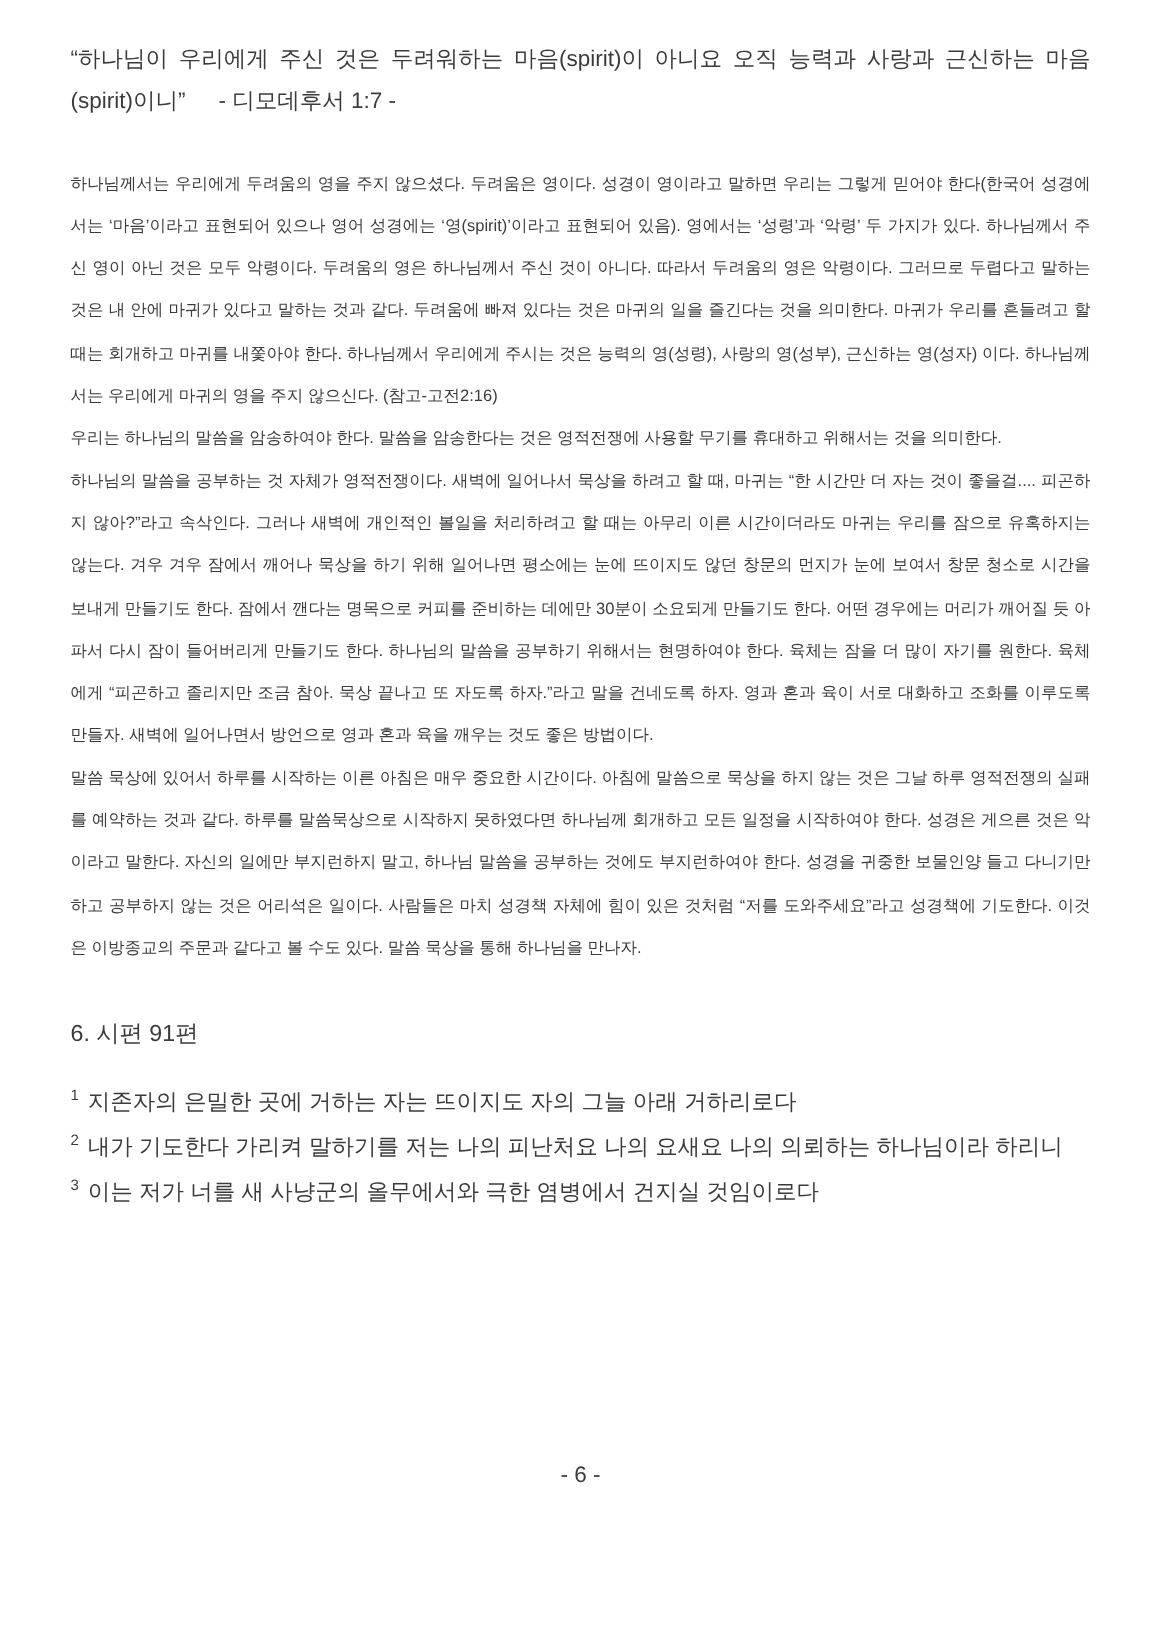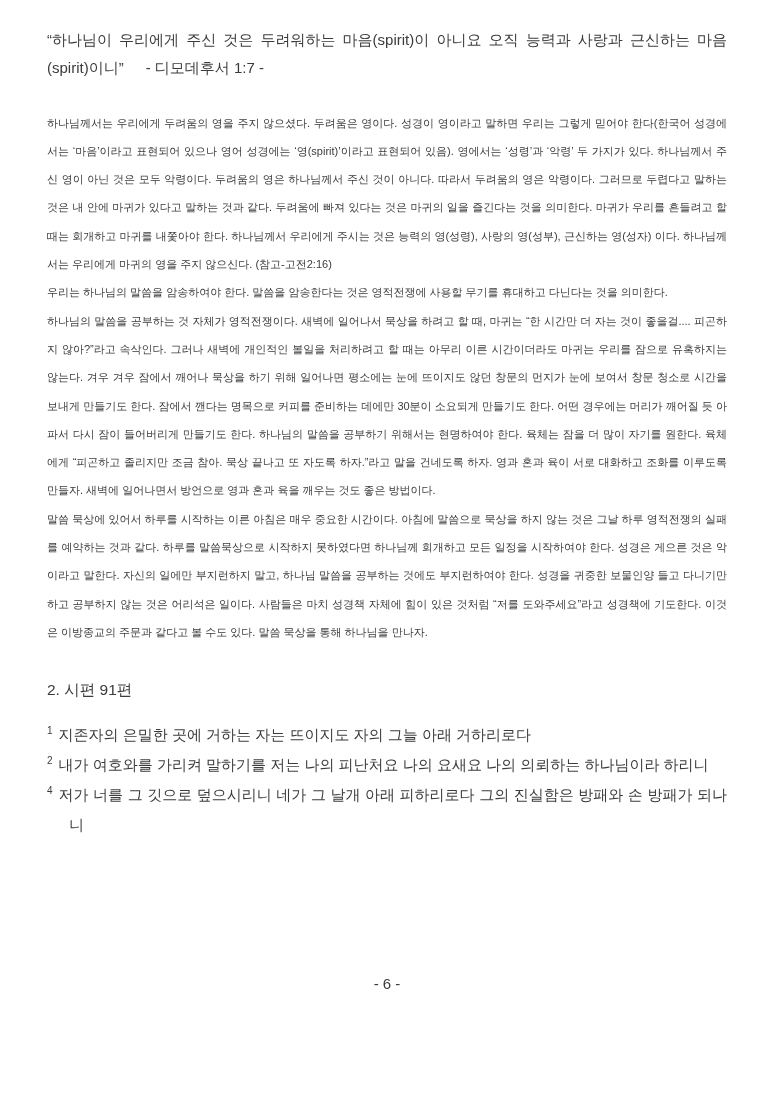--- a/index.html
+++ b/index.html
@@ -75,7 +75,7 @@
   <p class="quote"><span>“하나님이 우리에게 주신 것은 두려워하는 마음(spirit)이 아니요 오직 능력과 사랑과 근신하는 마음(spirit)이니”</span><span class="ref">- 디모데후서 1:7 -</span></p>
 
   <p class="body">하나님께서는 우리에게 두려움의 영을 주지 않으셨다. 두려움은 영이다. 성경이 영이라고 말하면 우리는 그렇게 믿어야 한다(한국어 성경에서는 ‘마음’이라고 표현되어 있으나 영어 성경에는 ‘영(spirit)’이라고 표현되어 있음). 영에서는 ‘성령’과 ‘악령’ 두 가지가 있다. 하나님께서 주신 영이 아닌 것은 모두 악령이다. 두려움의 영은 하나님께서 주신 것이 아니다. 따라서 두려움의 영은 악령이다. 그러므로 두렵다고 말하는 것은 내 안에 마귀가 있다고 말하는 것과 같다. 두려움에 빠져 있다는 것은 마귀의 일을 즐긴다는 것을 의미한다. 마귀가 우리를 흔들려고 할 때는 회개하고 마귀를 내쫓아야 한다. 하나님께서 우리에게 주시는 것은 능력의 영(성령), 사랑의 영(성부), 근신하는 영(성자) 이다. 하나님께서는 우리에게 마귀의 영을 주지 않으신다. (참고-고전2:16)</p>
-  <p class="body">우리는 하나님의 말씀을 암송하여야 한다. 말씀을 암송한다는 것은 영적전쟁에 사용할 무기를 휴대하고 다닌다는 것을 의미한다.</p>
+  <p class="body">우리는 하나님의 말씀을 암송하여야 한다. 말씀을 암송한다는 것은 영적전쟁에 사용할 무기를 휴대하고 위해서는 것을 의미한다.</p>
   <p class="body">하나님의 말씀을 공부하는 것 자체가 영적전쟁이다. 새벽에 일어나서 묵상을 하려고 할 때, 마귀는 “한 시간만 더 자는 것이 좋을걸.... 피곤하지 않아?”라고 속삭인다. 그러나 새벽에 개인적인 볼일을 처리하려고 할 때는 아무리 이른 시간이더라도 마귀는 우리를 잠으로 유혹하지는 않는다. 겨우 겨우 잠에서 깨어나 묵상을 하기 위해 일어나면 평소에는 눈에 뜨이지도 않던 창문의 먼지가 눈에 보여서 창문 청소로 시간을 보내게 만들기도 한다. 잠에서 깬다는 명목으로 커피를 준비하는 데에만 30분이 소요되게 만들기도 한다. 어떤 경우에는 머리가 깨어질 듯 아파서 다시 잠이 들어버리게 만들기도 한다. 하나님의 말씀을 공부하기 위해서는 현명하여야 한다. 육체는 잠을 더 많이 자기를 원한다. 육체에게 “피곤하고 졸리지만 조금 참아. 묵상 끝나고 또 자도록 하자.”라고 말을 건네도록 하자. 영과 혼과 육이 서로 대화하고 조화를 이루도록 만들자. 새벽에 일어나면서 방언으로 영과 혼과 육을 깨우는 것도 좋은 방법이다.</p>
   <p class="body">말씀 묵상에 있어서 하루를 시작하는 이른 아침은 매우 중요한 시간이다. 아침에 말씀으로 묵상을 하지 않는 것은 그날 하루 영적전쟁의 실패를 예약하는 것과 같다. 하루를 말씀묵상으로 시작하지 못하였다면 하나님께 회개하고 모든 일정을 시작하여야 한다. 성경은 게으른 것은 악이라고 말한다. 자신의 일에만 부지런하지 말고, 하나님 말씀을 공부하는 것에도 부지런하여야 한다. 성경을 귀중한 보물인양 들고 다니기만 하고 공부하지 않는 것은 어리석은 일이다. 사람들은 마치 성경책 자체에 힘이 있은 것처럼 “저를 도와주세요”라고 성경책에 기도한다. 이것은 이방종교의 주문과 같다고 볼 수도 있다. 말씀 묵상을 통해 하나님을 만나자.</p>
 

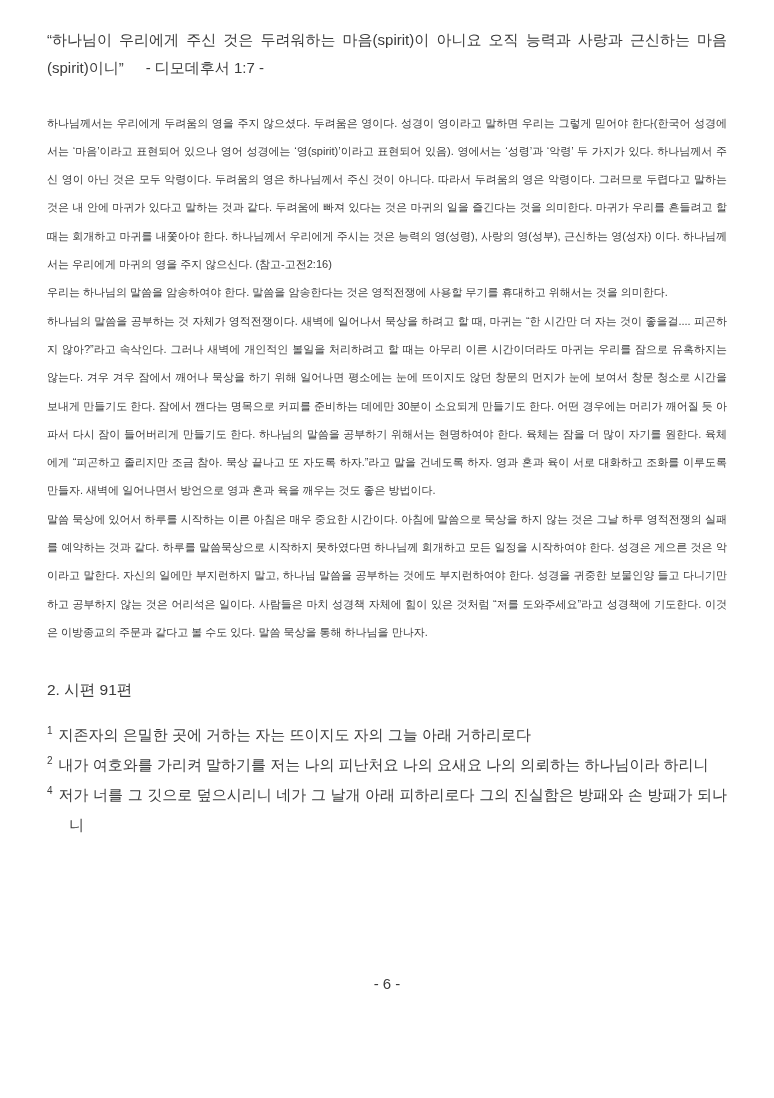--- a/index.html
+++ b/index.html
@@ -79,7 +79,7 @@
   <p class="body">하나님의 말씀을 공부하는 것 자체가 영적전쟁이다. 새벽에 일어나서 묵상을 하려고 할 때, 마귀는 “한 시간만 더 자는 것이 좋을걸.... 피곤하지 않아?”라고 속삭인다. 그러나 새벽에 개인적인 볼일을 처리하려고 할 때는 아무리 이른 시간이더라도 마귀는 우리를 잠으로 유혹하지는 않는다. 겨우 겨우 잠에서 깨어나 묵상을 하기 위해 일어나면 평소에는 눈에 뜨이지도 않던 창문의 먼지가 눈에 보여서 창문 청소로 시간을 보내게 만들기도 한다. 잠에서 깬다는 명목으로 커피를 준비하는 데에만 30분이 소요되게 만들기도 한다. 어떤 경우에는 머리가 깨어질 듯 아파서 다시 잠이 들어버리게 만들기도 한다. 하나님의 말씀을 공부하기 위해서는 현명하여야 한다. 육체는 잠을 더 많이 자기를 원한다. 육체에게 “피곤하고 졸리지만 조금 참아. 묵상 끝나고 또 자도록 하자.”라고 말을 건네도록 하자. 영과 혼과 육이 서로 대화하고 조화를 이루도록 만들자. 새벽에 일어나면서 방언으로 영과 혼과 육을 깨우는 것도 좋은 방법이다.</p>
   <p class="body">말씀 묵상에 있어서 하루를 시작하는 이른 아침은 매우 중요한 시간이다. 아침에 말씀으로 묵상을 하지 않는 것은 그날 하루 영적전쟁의 실패를 예약하는 것과 같다. 하루를 말씀묵상으로 시작하지 못하였다면 하나님께 회개하고 모든 일정을 시작하여야 한다. 성경은 게으른 것은 악이라고 말한다. 자신의 일에만 부지런하지 말고, 하나님 말씀을 공부하는 것에도 부지런하여야 한다. 성경을 귀중한 보물인양 들고 다니기만 하고 공부하지 않는 것은 어리석은 일이다. 사람들은 마치 성경책 자체에 힘이 있은 것처럼 “저를 도와주세요”라고 성경책에 기도한다. 이것은 이방종교의 주문과 같다고 볼 수도 있다. 말씀 묵상을 통해 하나님을 만나자.</p>
 
-  <h2 class="section-heading">2. 시편 91편</h2>
+  <h2 class="section-heading">6. 시편 91편</h2>
 
   <div class="verses">
     <div class="verse"><sup>1</sup><span>지존자의 은밀한 곳에 거하는 자는 뜨이지도 자의 그늘 아래 거하리로다</span></div>

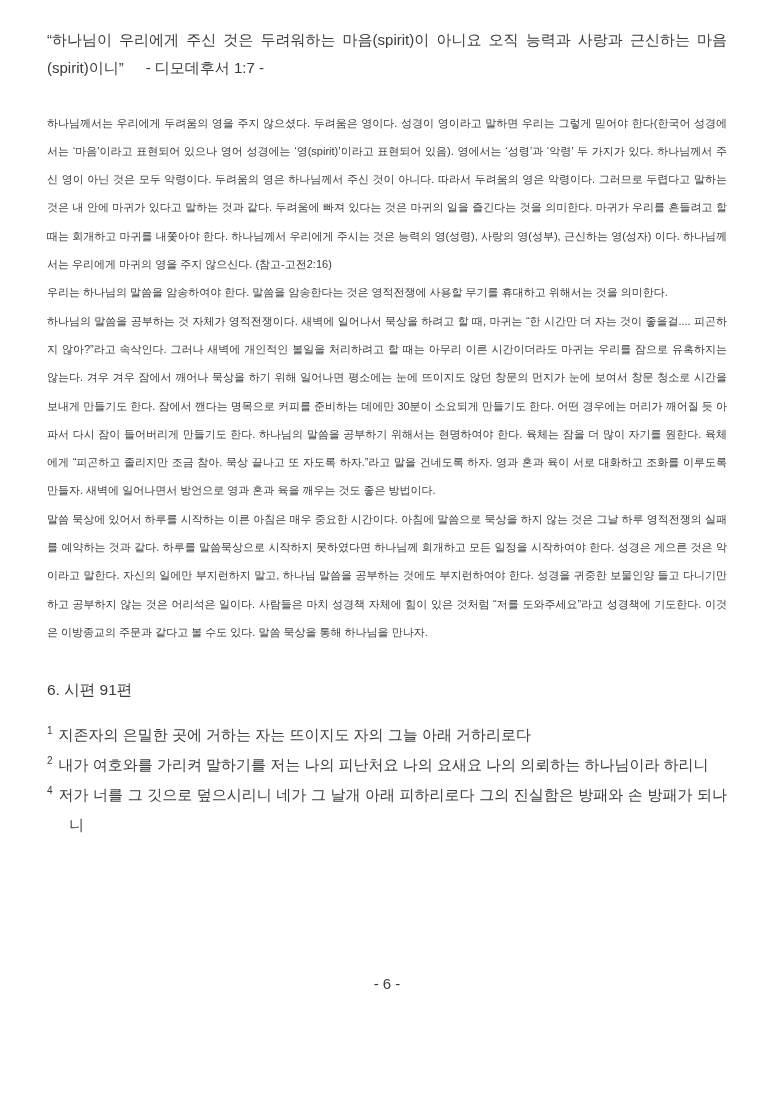--- a/index.html
+++ b/index.html
@@ -83,7 +83,7 @@
 
   <div class="verses">
     <div class="verse"><sup>1</sup><span>지존자의 은밀한 곳에 거하는 자는 뜨이지도 자의 그늘 아래 거하리로다</span></div>
-    <div class="verse"><sup>2</sup><span>내가 여호와를 가리켜 말하기를 저는 나의 피난처요 나의 요새요 나의 의뢰하는 하나님이라 하리니</span></div>
+    <div class="verse"><sup>2</sup><span>내가 기도한다 가리켜 말하기를 저는 나의 피난처요 나의 요새요 나의 의뢰하는 하나님이라 하리니</span></div>
     <div class="verse"><sup>4</sup><span>저가 너를 그 깃으로 덮으시리니 네가 그 날개 아래 피하리로다 그의 진실함은 방패와 손 방패가 되나니</span></div>
   </div>
 

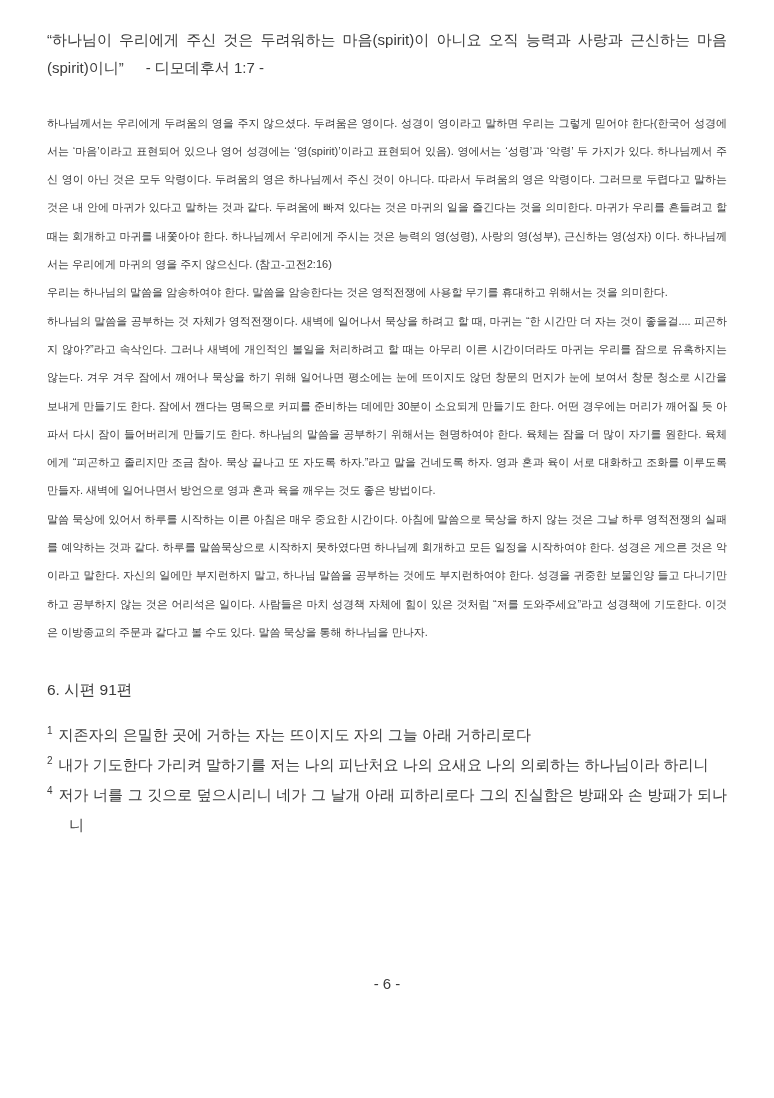--- a/index.html
+++ b/index.html
@@ -84,6 +84,7 @@
   <div class="verses">
     <div class="verse"><sup>1</sup><span>지존자의 은밀한 곳에 거하는 자는 뜨이지도 자의 그늘 아래 거하리로다</span></div>
     <div class="verse"><sup>2</sup><span>내가 기도한다 가리켜 말하기를 저는 나의 피난처요 나의 요새요 나의 의뢰하는 하나님이라 하리니</span></div>
+    <div class="verse"><sup>3</sup><span>이는 저가 너를 새 사냥군의 올무에서와 극한 염병에서 건지실 것임이로다</span></div>
     <div class="verse"><sup>4</sup><span>저가 너를 그 깃으로 덮으시리니 네가 그 날개 아래 피하리로다 그의 진실함은 방패와 손 방패가 되나니</span></div>
   </div>
 

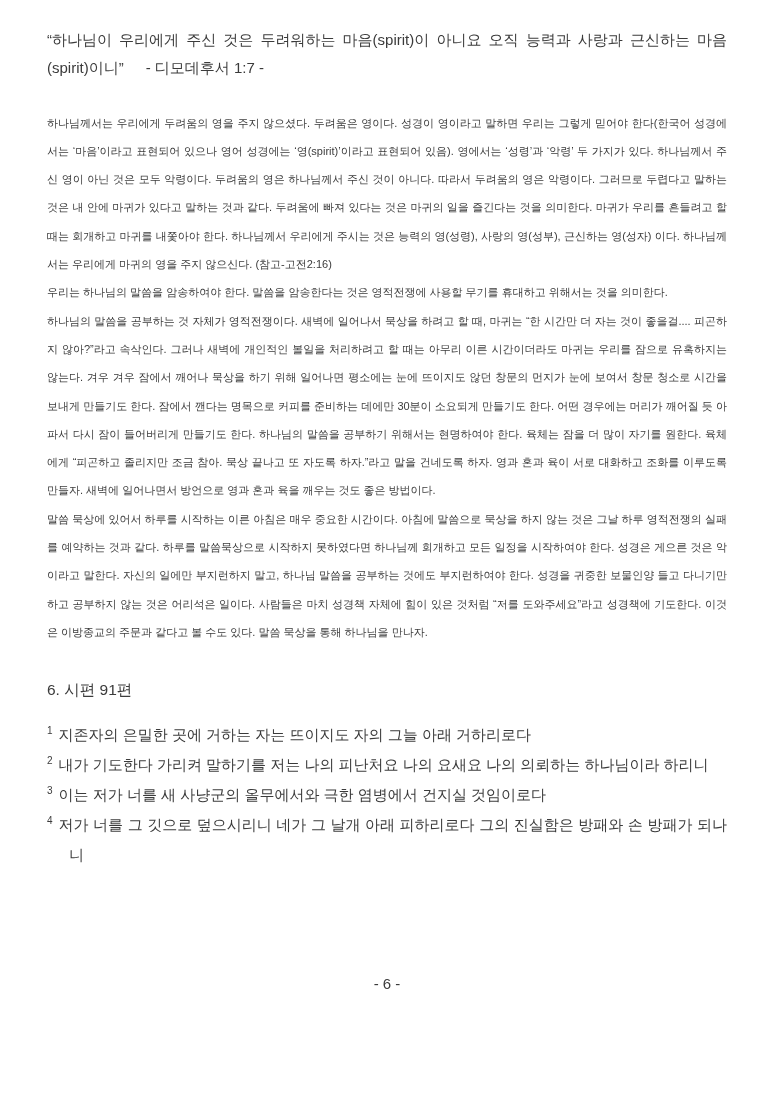--- a/index.html
+++ b/index.html
@@ -85,7 +85,6 @@
     <div class="verse"><sup>1</sup><span>지존자의 은밀한 곳에 거하는 자는 뜨이지도 자의 그늘 아래 거하리로다</span></div>
     <div class="verse"><sup>2</sup><span>내가 기도한다 가리켜 말하기를 저는 나의 피난처요 나의 요새요 나의 의뢰하는 하나님이라 하리니</span></div>
     <div class="verse"><sup>3</sup><span>이는 저가 너를 새 사냥군의 올무에서와 극한 염병에서 건지실 것임이로다</span></div>
-    <div class="verse"><sup>4</sup><span>저가 너를 그 깃으로 덮으시리니 네가 그 날개 아래 피하리로다 그의 진실함은 방패와 손 방패가 되나니</span></div>
   </div>
 
   <div class="footer">- 6 -</div>

